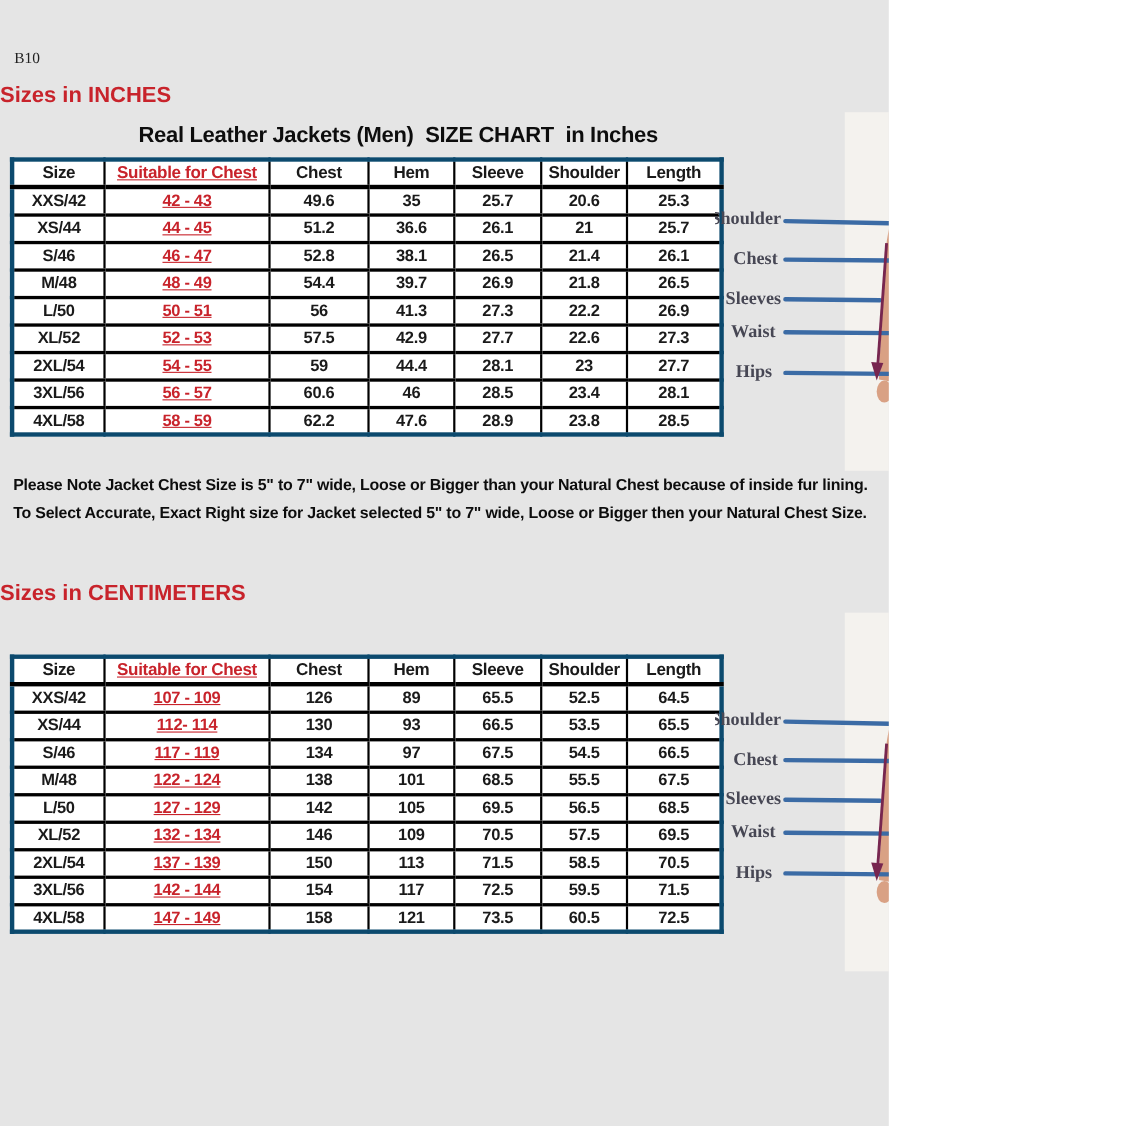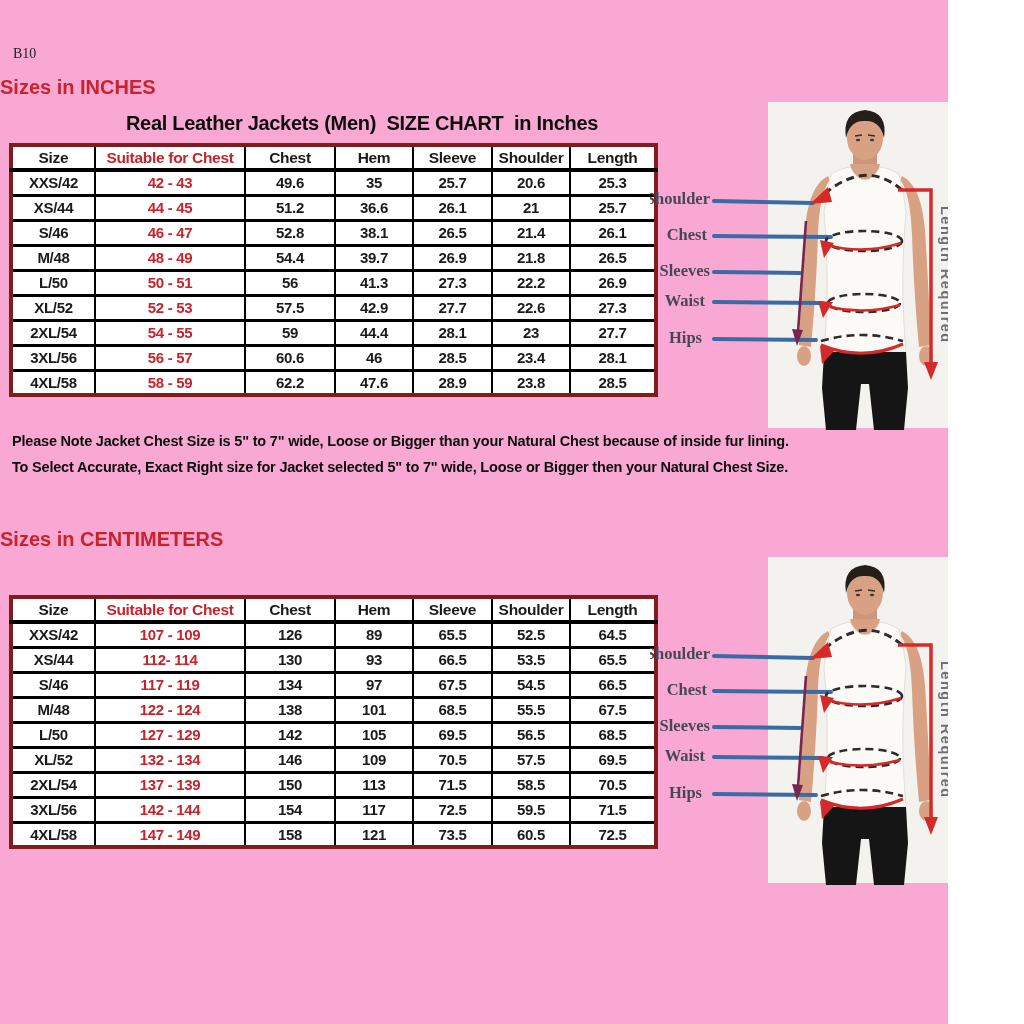--- a/index.html
+++ b/index.html
@@ -11,7 +11,7 @@
   *{box-sizing:border-box;}
   html,body{margin:0;padding:0;background:#fff;}
   .page{
-    position:relative;width:948px;height:1024px;background:#f9a8d4;
+    position:relative;width:808px;height:1024px;background:#e5e5e5;
     font-family:"Liberation Sans",sans-serif;color:#111;overflow:hidden;
   }
   .page-label{

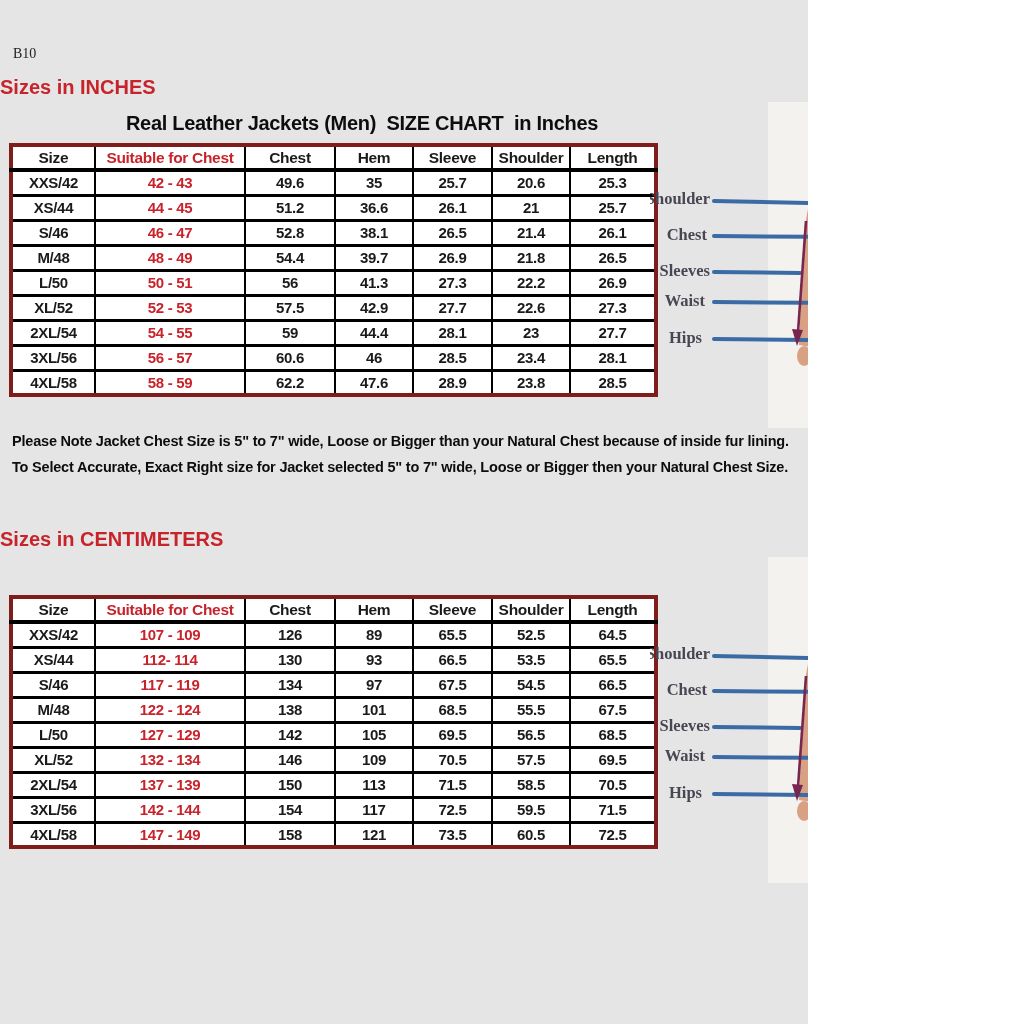--- a/index.html
+++ b/index.html
@@ -28,7 +28,7 @@
   }
   table.size-table{
     position:absolute;left:9px;border-collapse:collapse;table-layout:fixed;
-    width:647px;border:4px solid #7f1d1d;background:#fff;
+    width:647px;border:4px solid #0c4a6e;background:#fff;
   }
   table.size-table th,table.size-table td{
     border:2px solid #000;border-top-width:3px;border-bottom-width:3px;

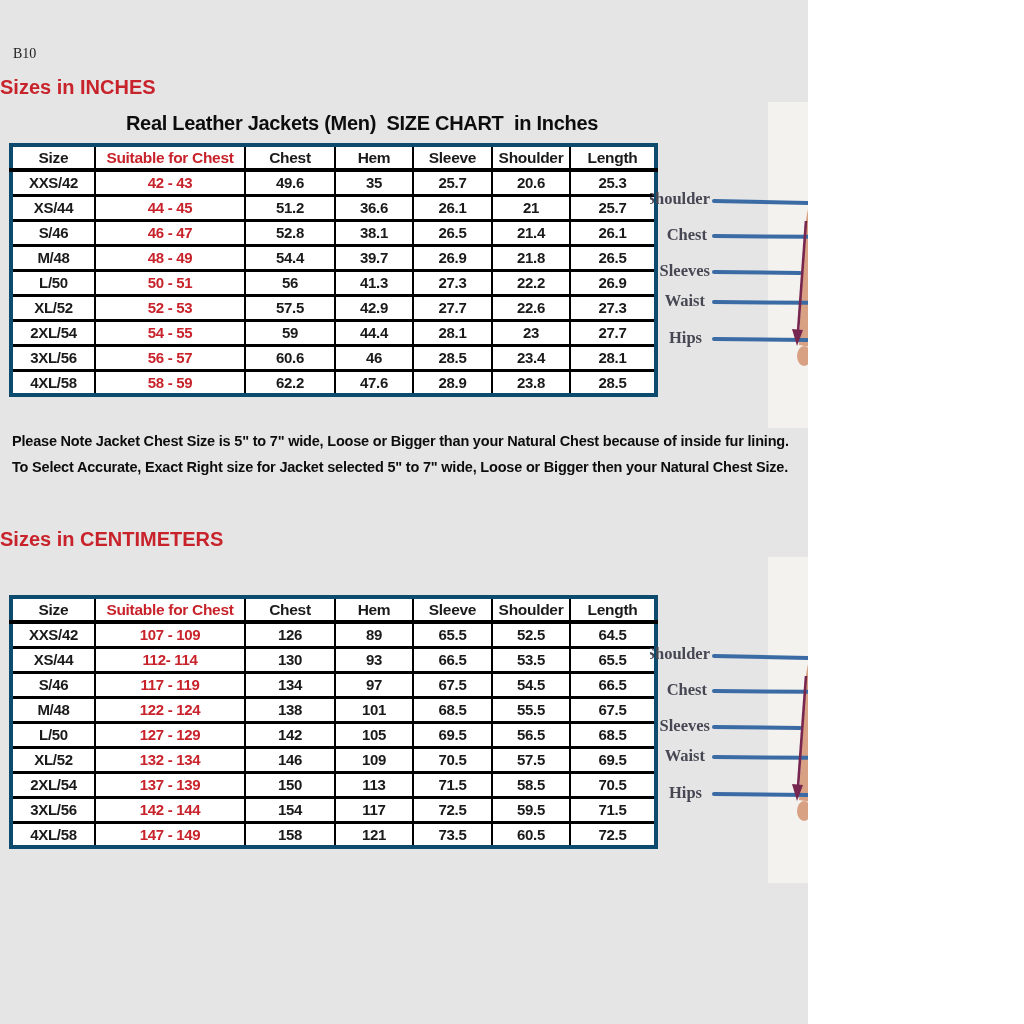--- a/index.html
+++ b/index.html
@@ -36,7 +36,7 @@
     height:25px;padding:0;font-size:15px;letter-spacing:-0.3px;color:#1a1a1a;
   }
   table.size-table thead th{font-size:15.5px;border-bottom-width:4px;}
-  table.size-table .red{color:var(--accent-red);}
+  table.size-table .red{color:var(--accent-red);text-decoration:underline;}
   .notes{position:absolute;left:12px;width:1000px;}
   .note-line{
     font-weight:bold;font-size:14.5px;letter-spacing:-0.2px;color:#0d0d0d;

